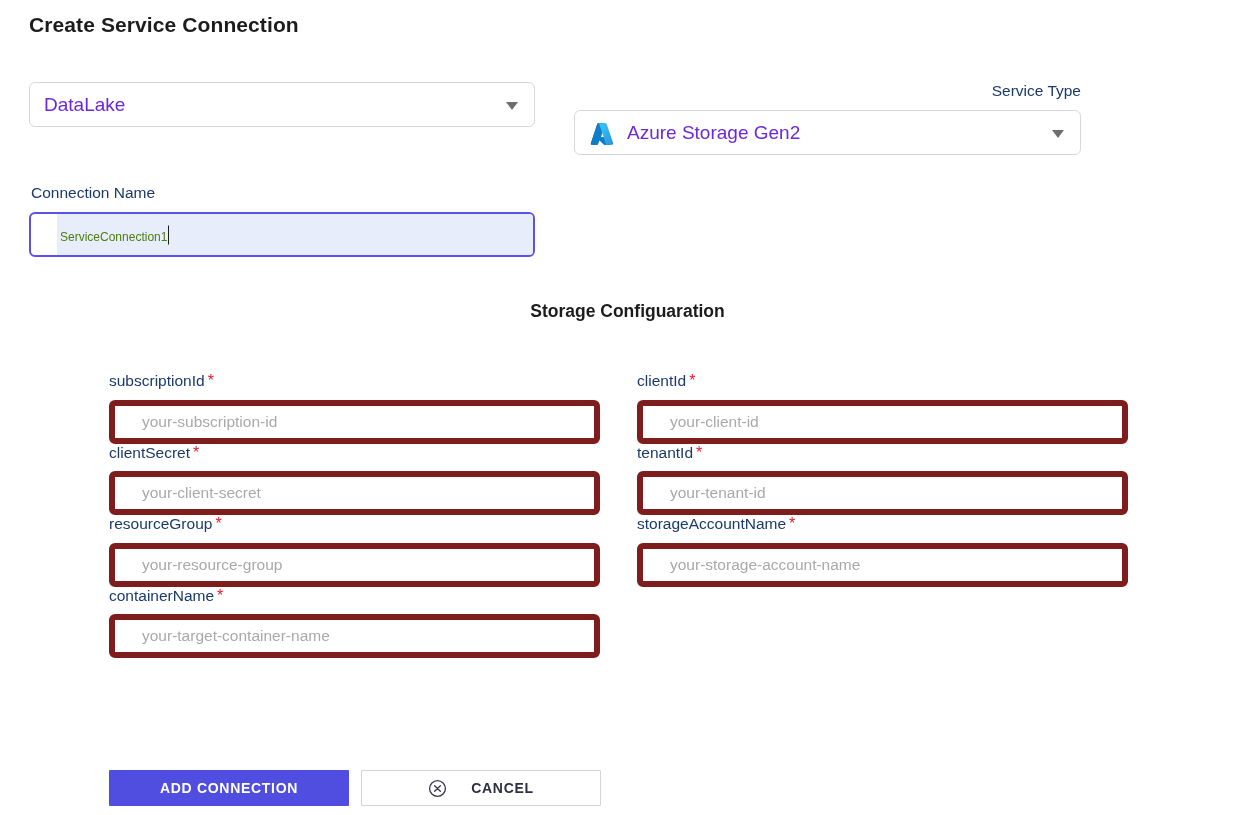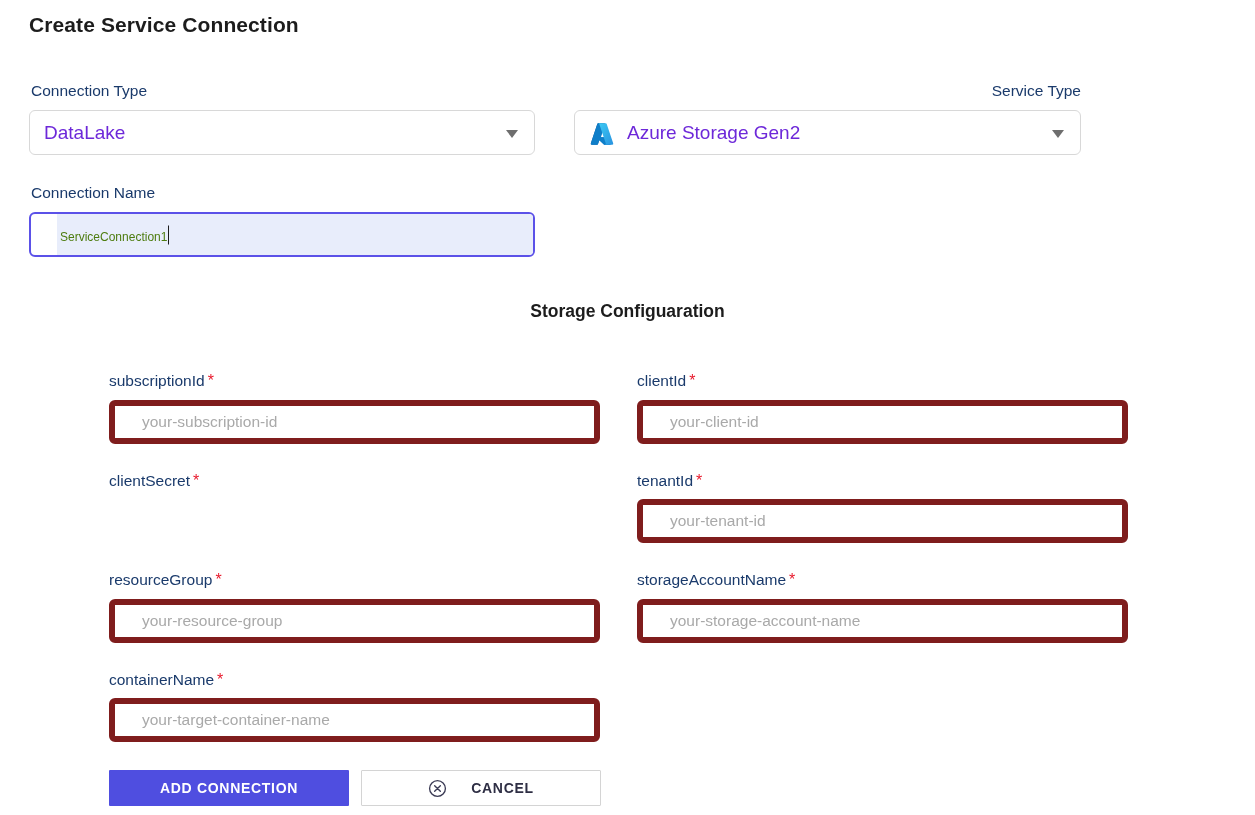--- a/index.html
+++ b/index.html
@@ -237,7 +237,6 @@
   <div class="top-row">
 
     <div class="field-group conn-type">
-      <span class="group-label">Connection Type</span>
       <div class="select-box">
         <span class="select-value">DataLake</span>
         <span class="select-arrow"></span>

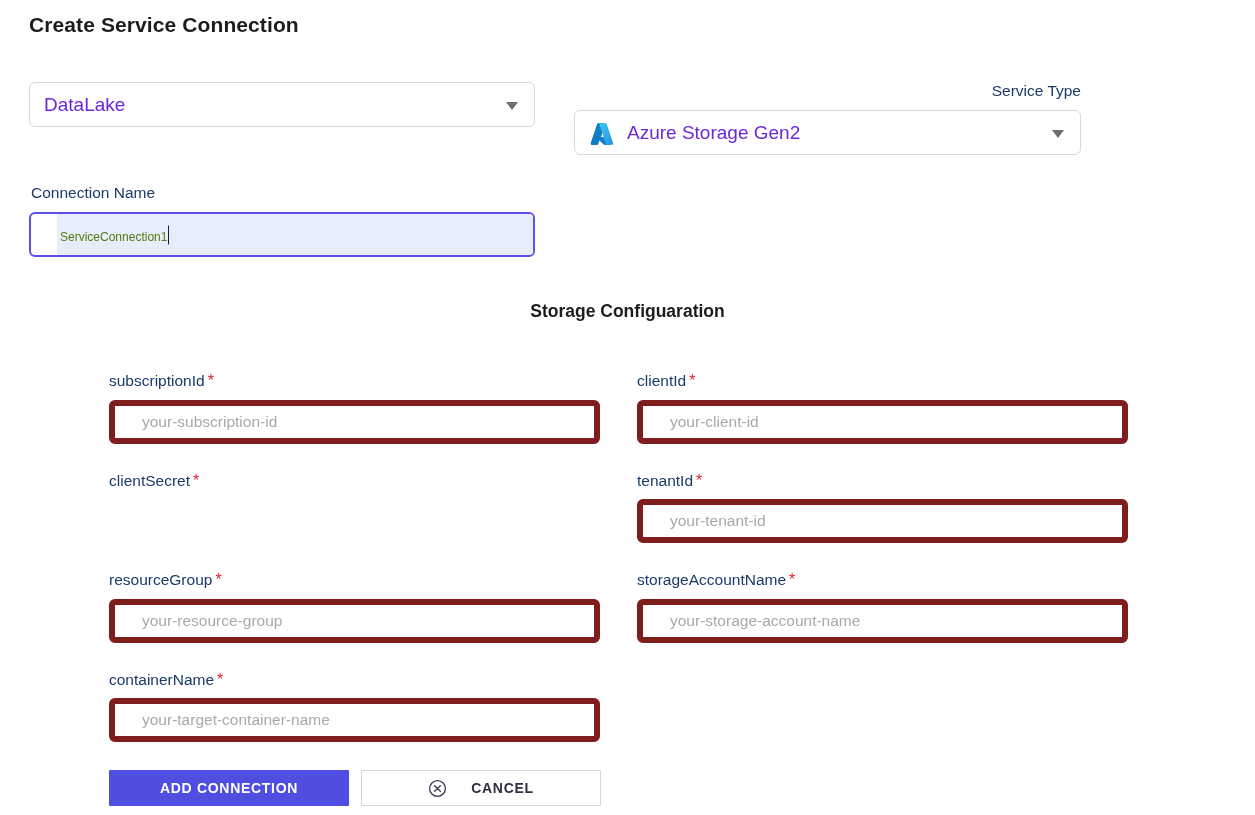--- a/index.html
+++ b/index.html
@@ -153,7 +153,6 @@
   .form-row {
     display: flex;
     gap: 37px;
-    margin-bottom: 28px;
   }
   .form-cell { width: 491px; }
   .form-cell.empty { visibility: hidden; }

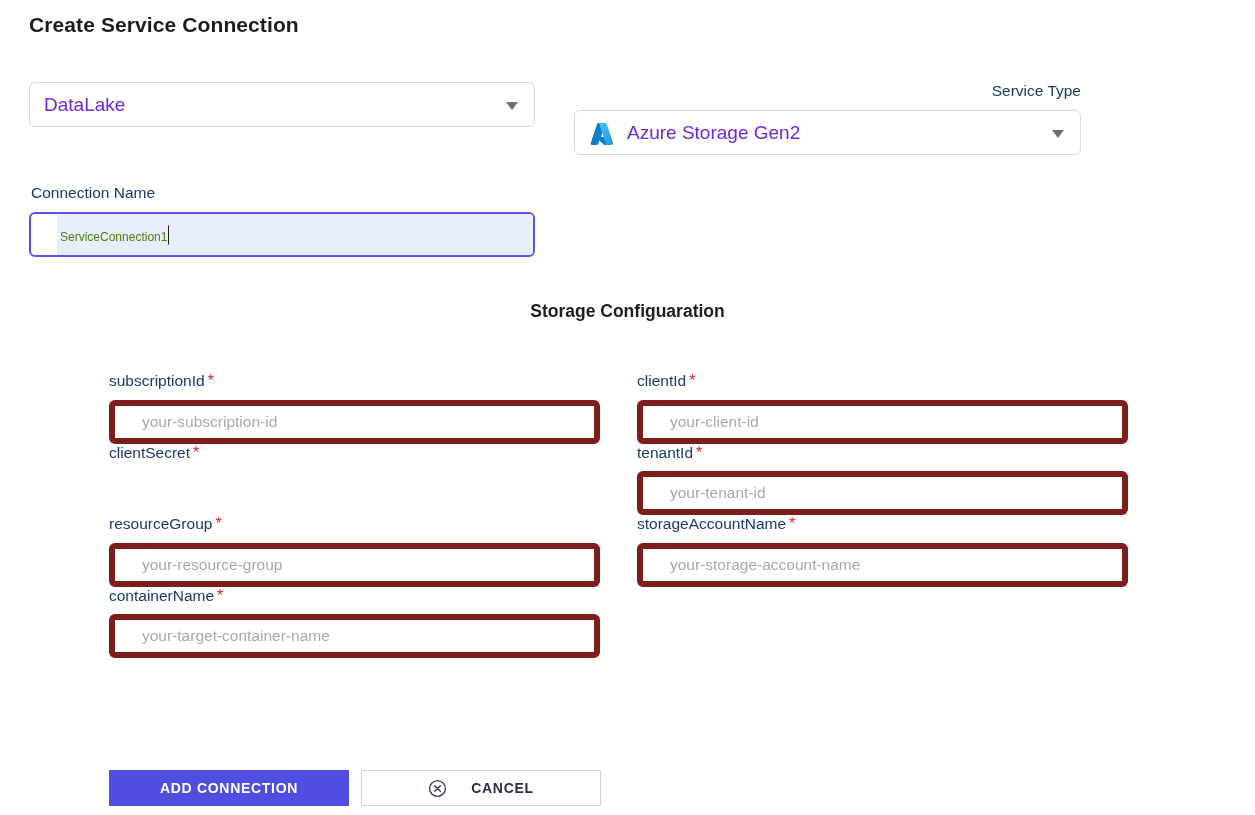--- a/index.html
+++ b/index.html
@@ -294,6 +294,7 @@
     <div class="form-row">
       <div class="form-cell">
         <span class="field-label"><span>clientSecret</span><span class="req-star">*</span></span>
+        <input class="text-input" type="text" placeholder="your-client-secret" style="">
       </div>
       <div class="form-cell">
         <span class="field-label"><span>tenantId</span><span class="req-star">*</span></span>

